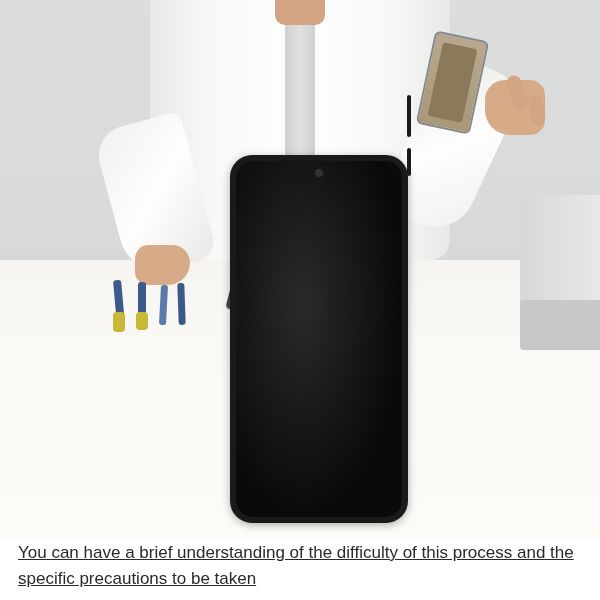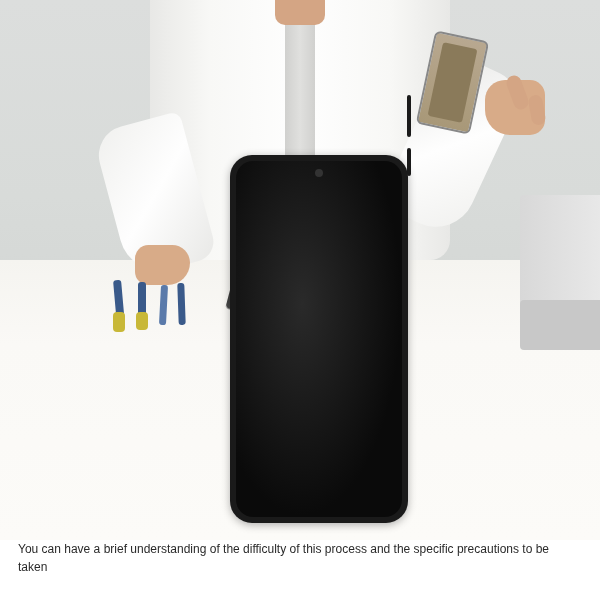--- a/index.html
+++ b/index.html
@@ -313,10 +313,11 @@
       top: 540px;
       left: 18px;
       width: 560px;
-      font-size: 12px;
+      font-size: 17px;
       line-height: 1.5;
       color: #2a2a2a;
       font-family: Arial, sans-serif;
+      text-decoration: underline;
     }
   </style>
 </head>

